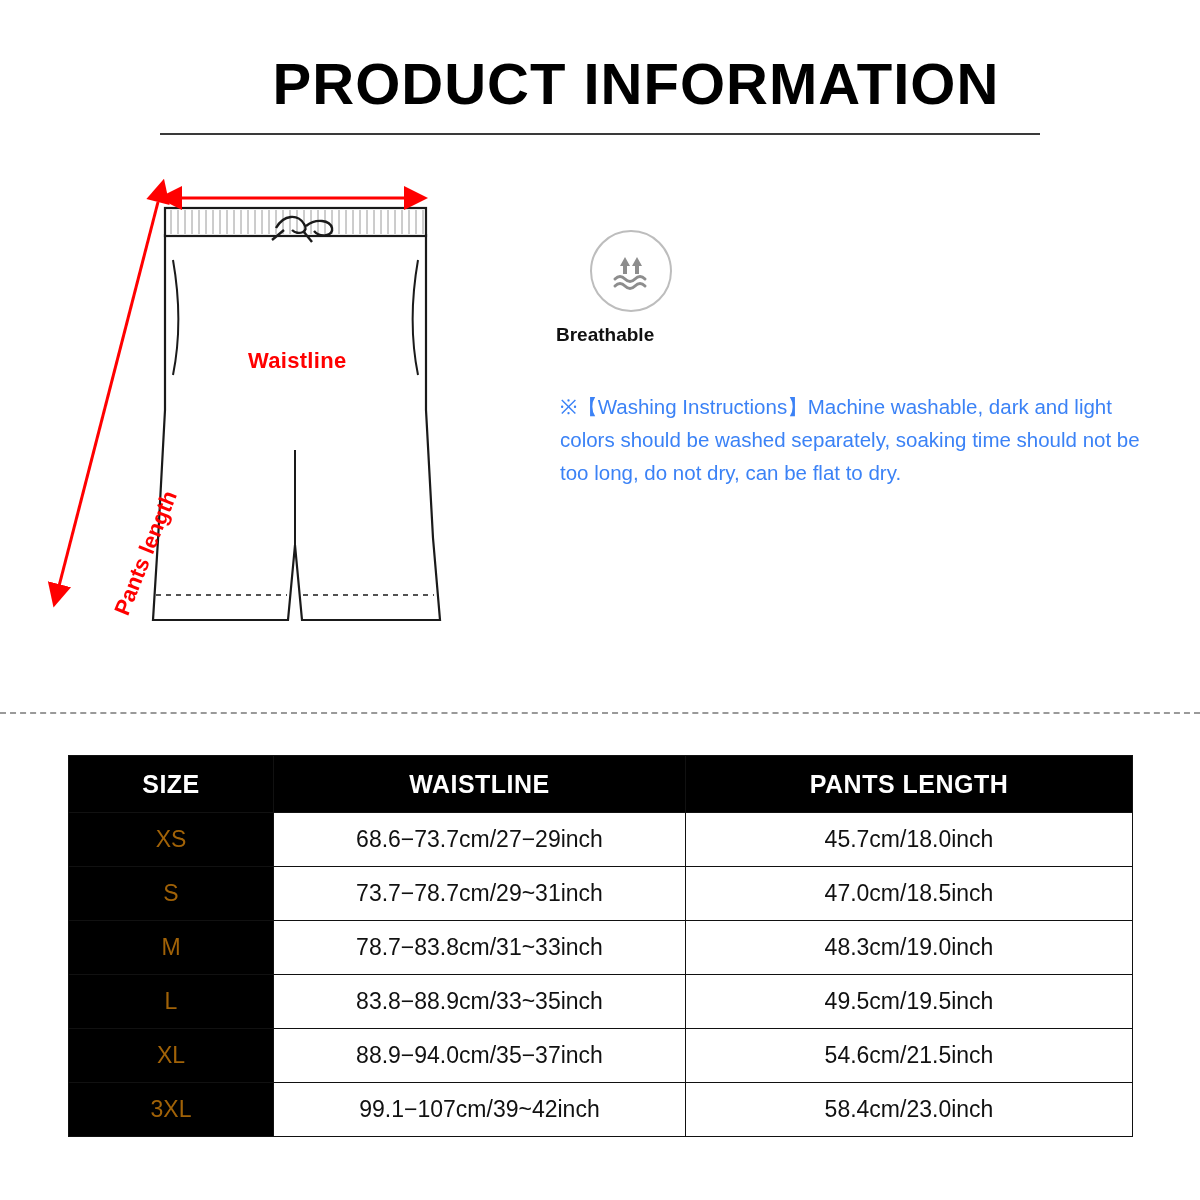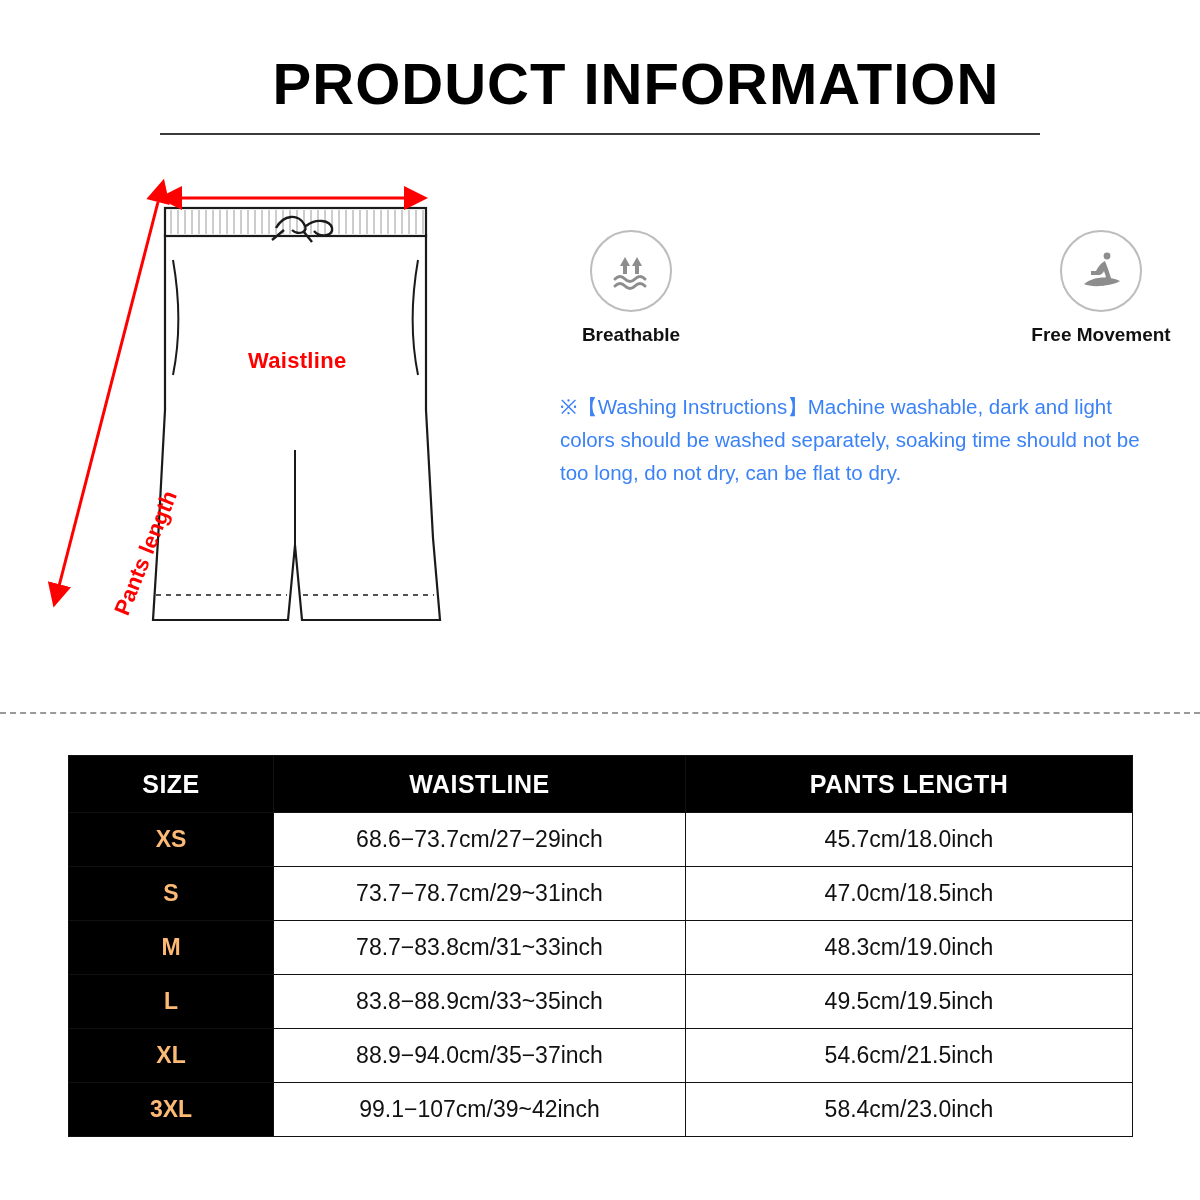--- a/index.html
+++ b/index.html
@@ -88,7 +88,7 @@
   }
   .feature {
     width: 150px;
-    text-align: center;
+    text-align: left;
   }
   .feature .circle {
     width: 78px;

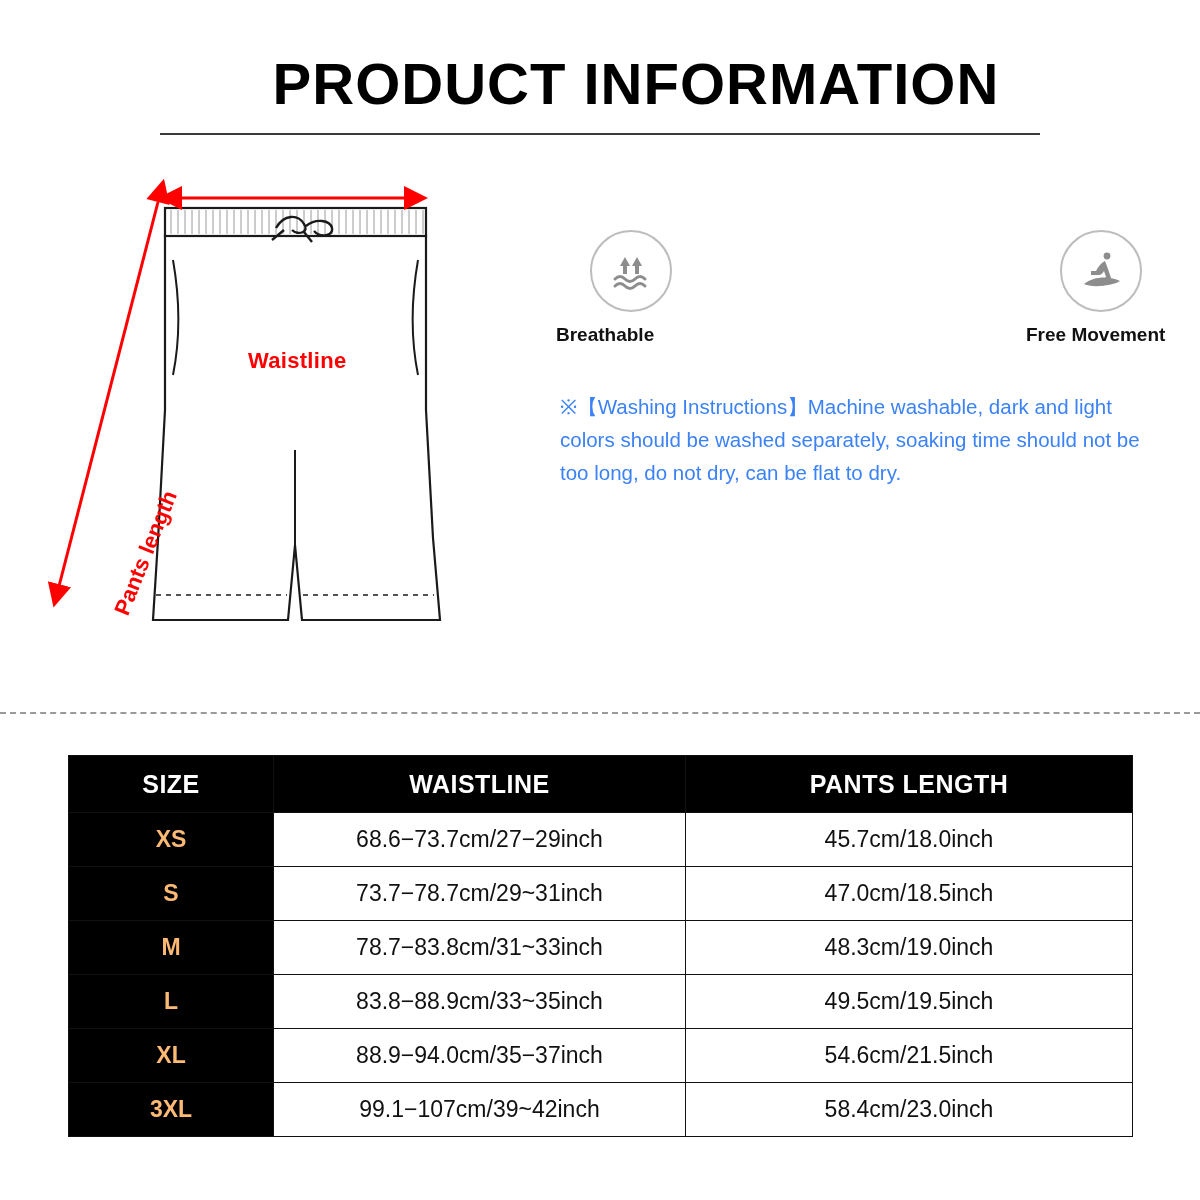--- a/index.html
+++ b/index.html
@@ -278,16 +278,6 @@
 
 
 
-    <div class="feature">
-      <div class="circle">
-        <svg width="50" height="50" viewBox="0 0 50 50">
-          <circle cx="31" cy="10" r="3.4" fill="#8d8d8d"></circle>
-          <path d="M29 15 C25 17, 22 21, 20 25 L15 25 l0 4 l8 0 c2 0 4 -2 5 -4 l2 6 l-6 6 l3 3 l8 -8 l-3 -9 z" fill="#8d8d8d"></path>
-          <path d="M8 38 C18 30, 34 30, 44 35 C36 40, 16 42, 8 38 Z" fill="#8d8d8d"></path>
-        </svg>
-      </div>
-      <div class="cap">Free Movement</div>
-    </div>
 
   </div>
 

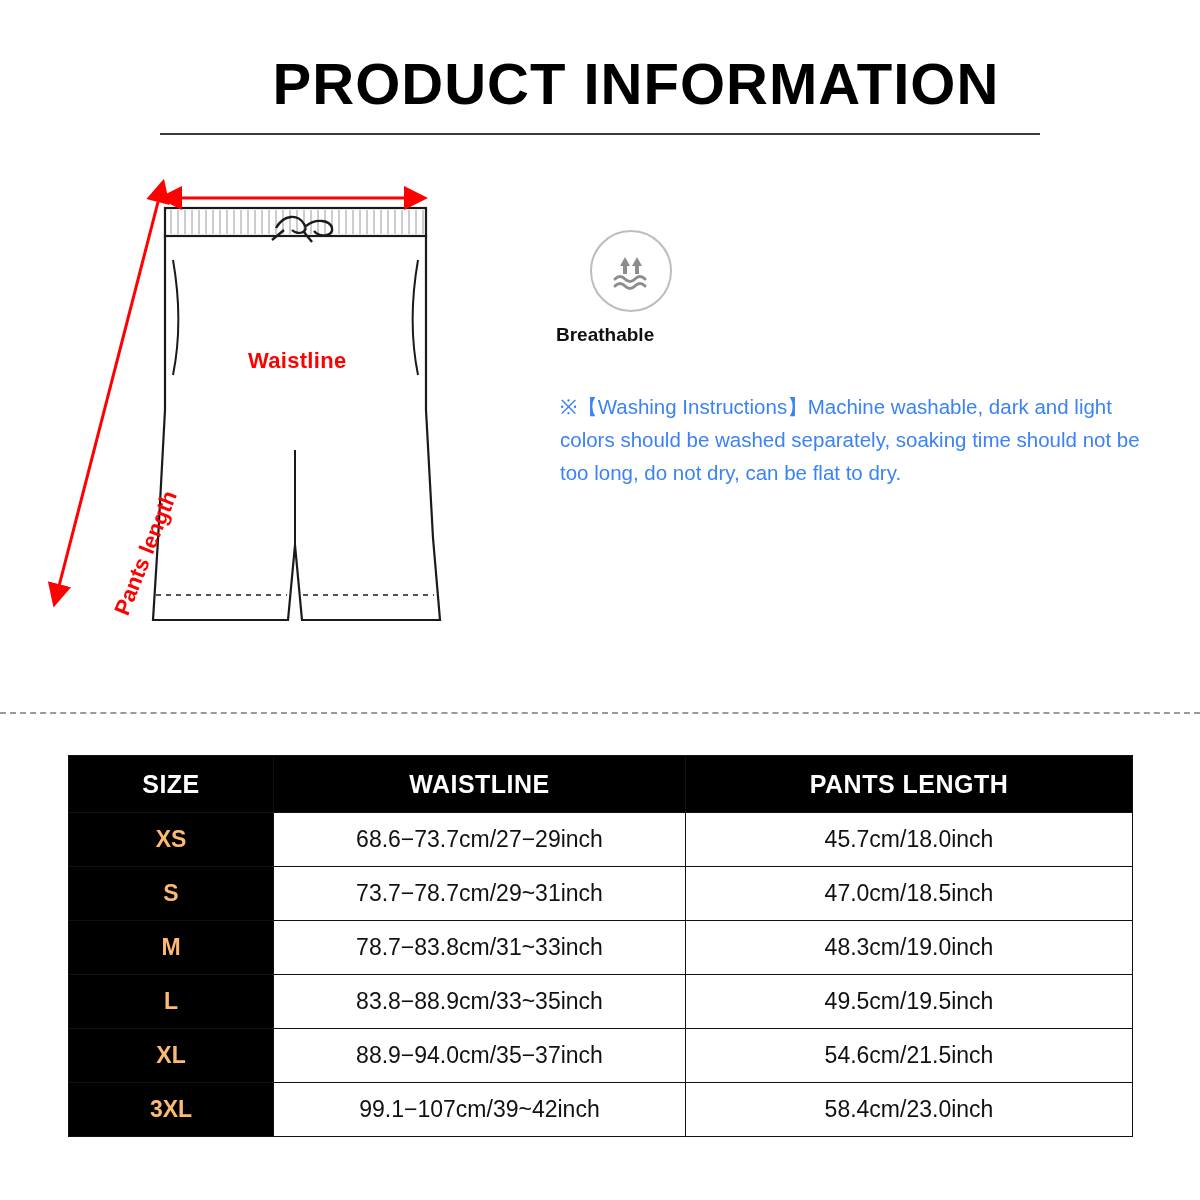--- a/index.html
+++ b/index.html
@@ -164,8 +164,8 @@
   }
   table.size-table tbody td.size-cell {
     background: #000;
-    color: #fdba74;
-    font-weight: 700;
+    color: #a16207;
+    font-weight: 400;
   }
   col.c1 { width: 205px; }
   col.c2 { width: 412px; }

